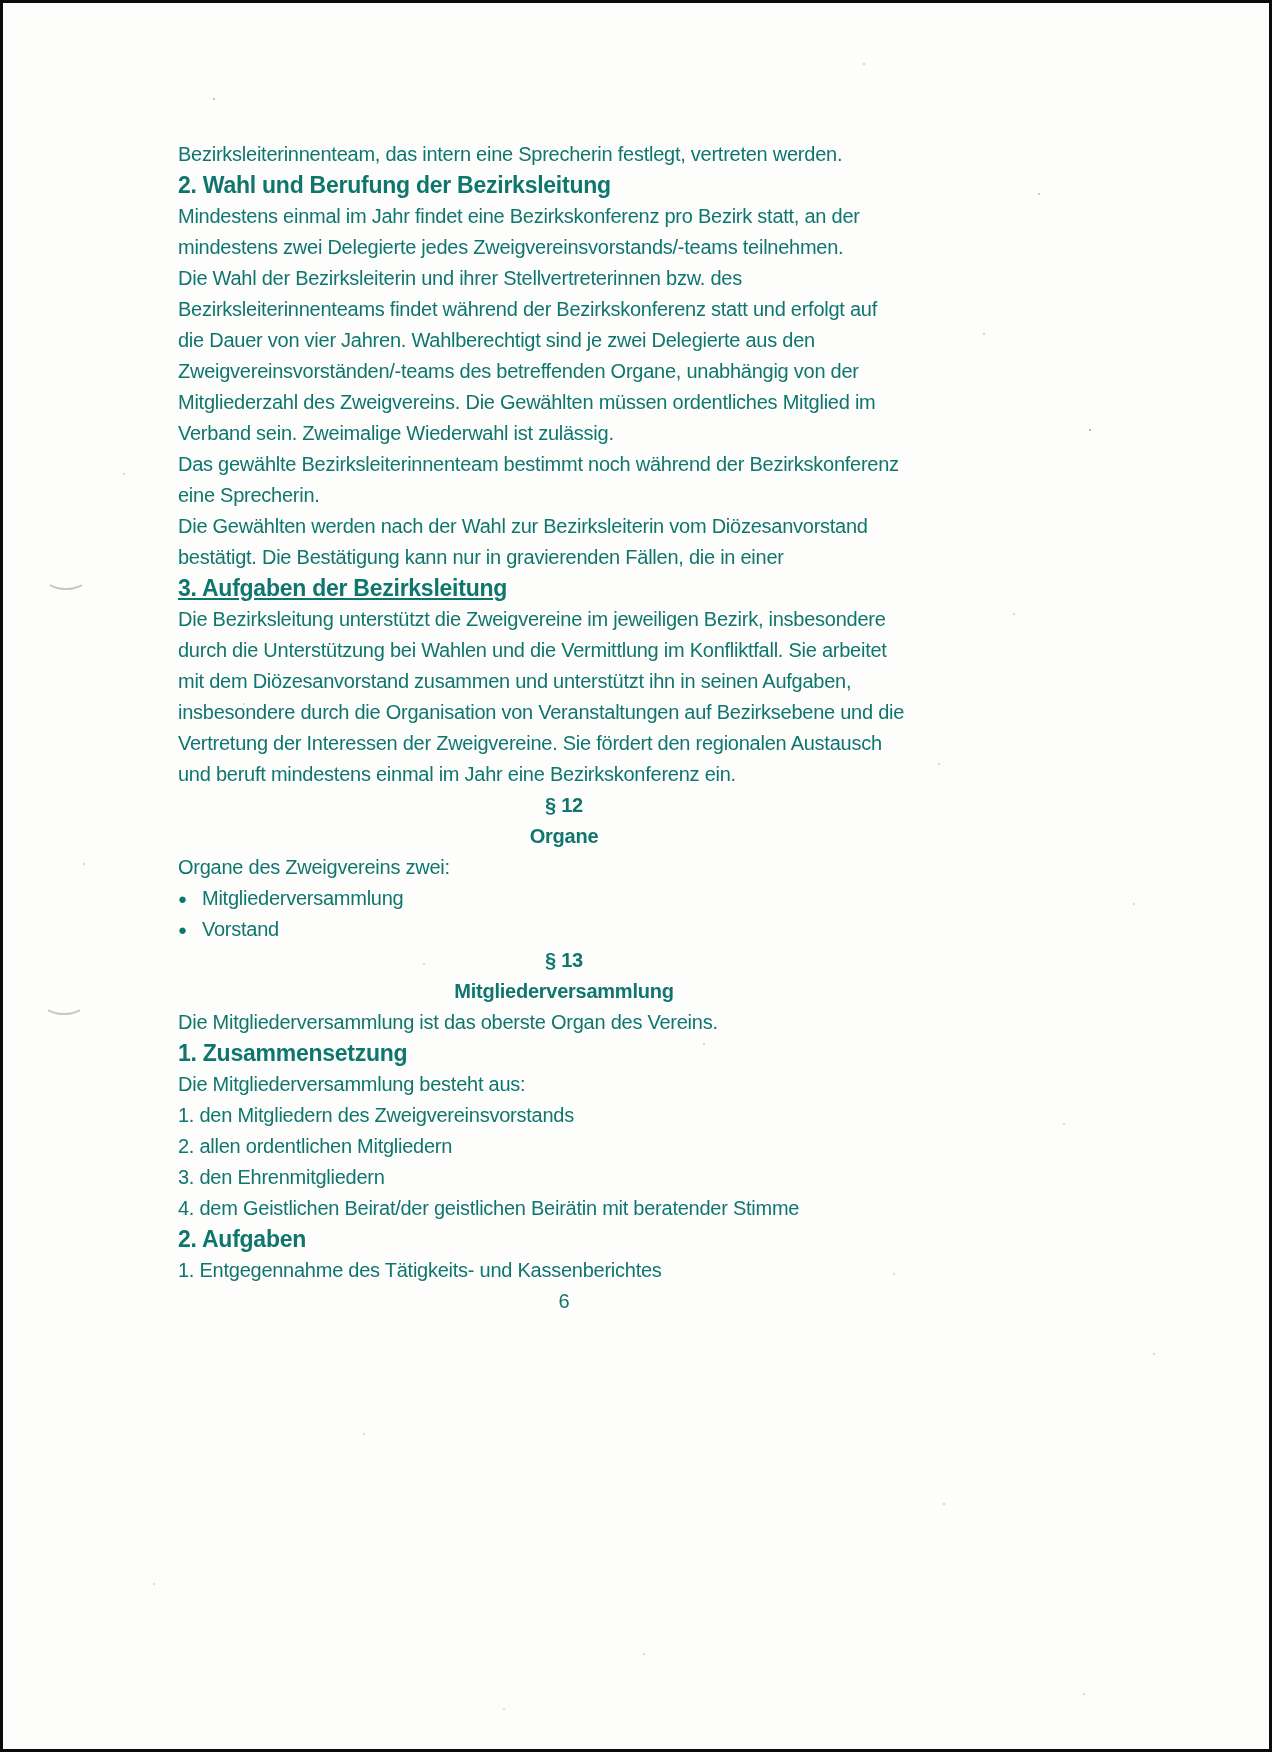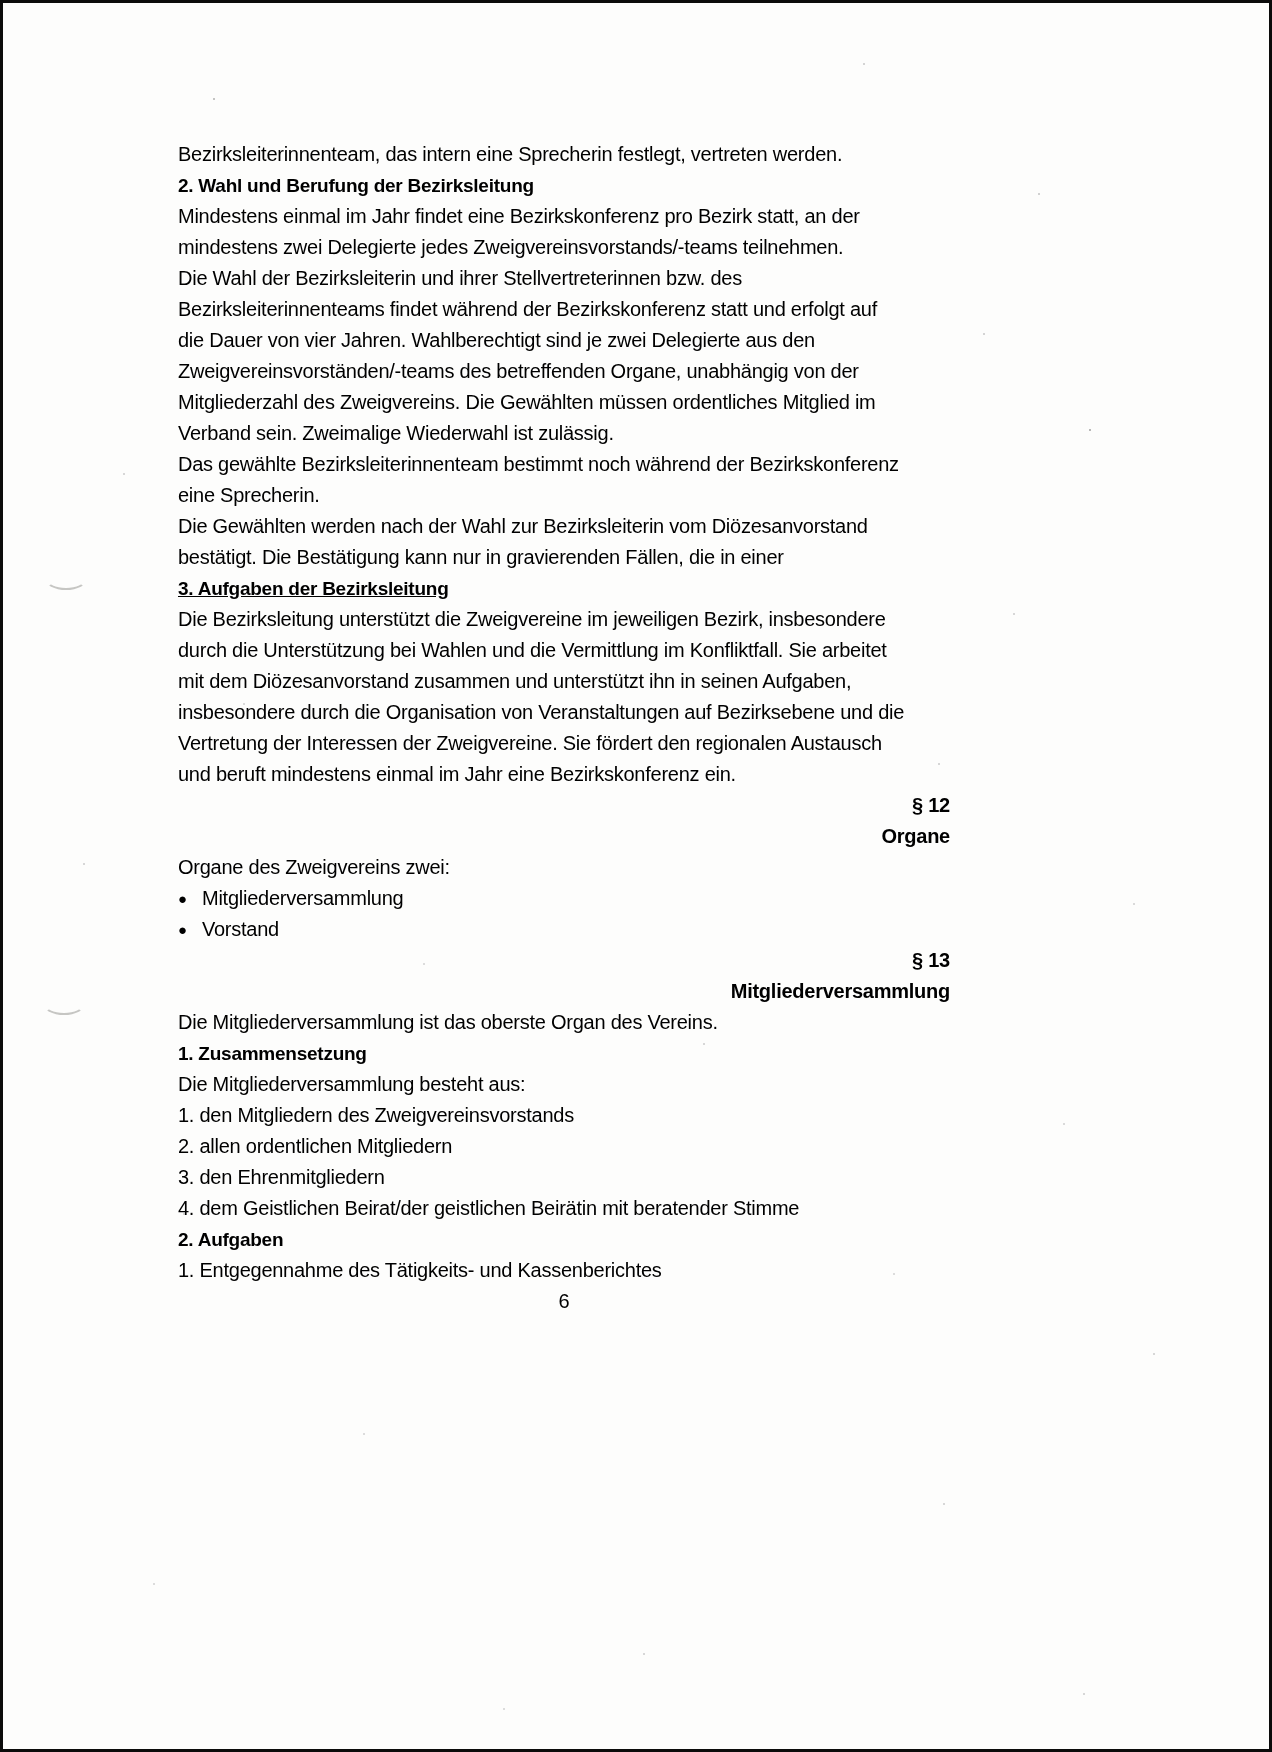--- a/index.html
+++ b/index.html
@@ -12,7 +12,7 @@
     border: 3px solid #0b0b0b;
     overflow: hidden;
     font-family: "Liberation Sans", sans-serif;
-    color: #000000;
+    color: #0f766e;
   }
   .content {
     position: absolute;

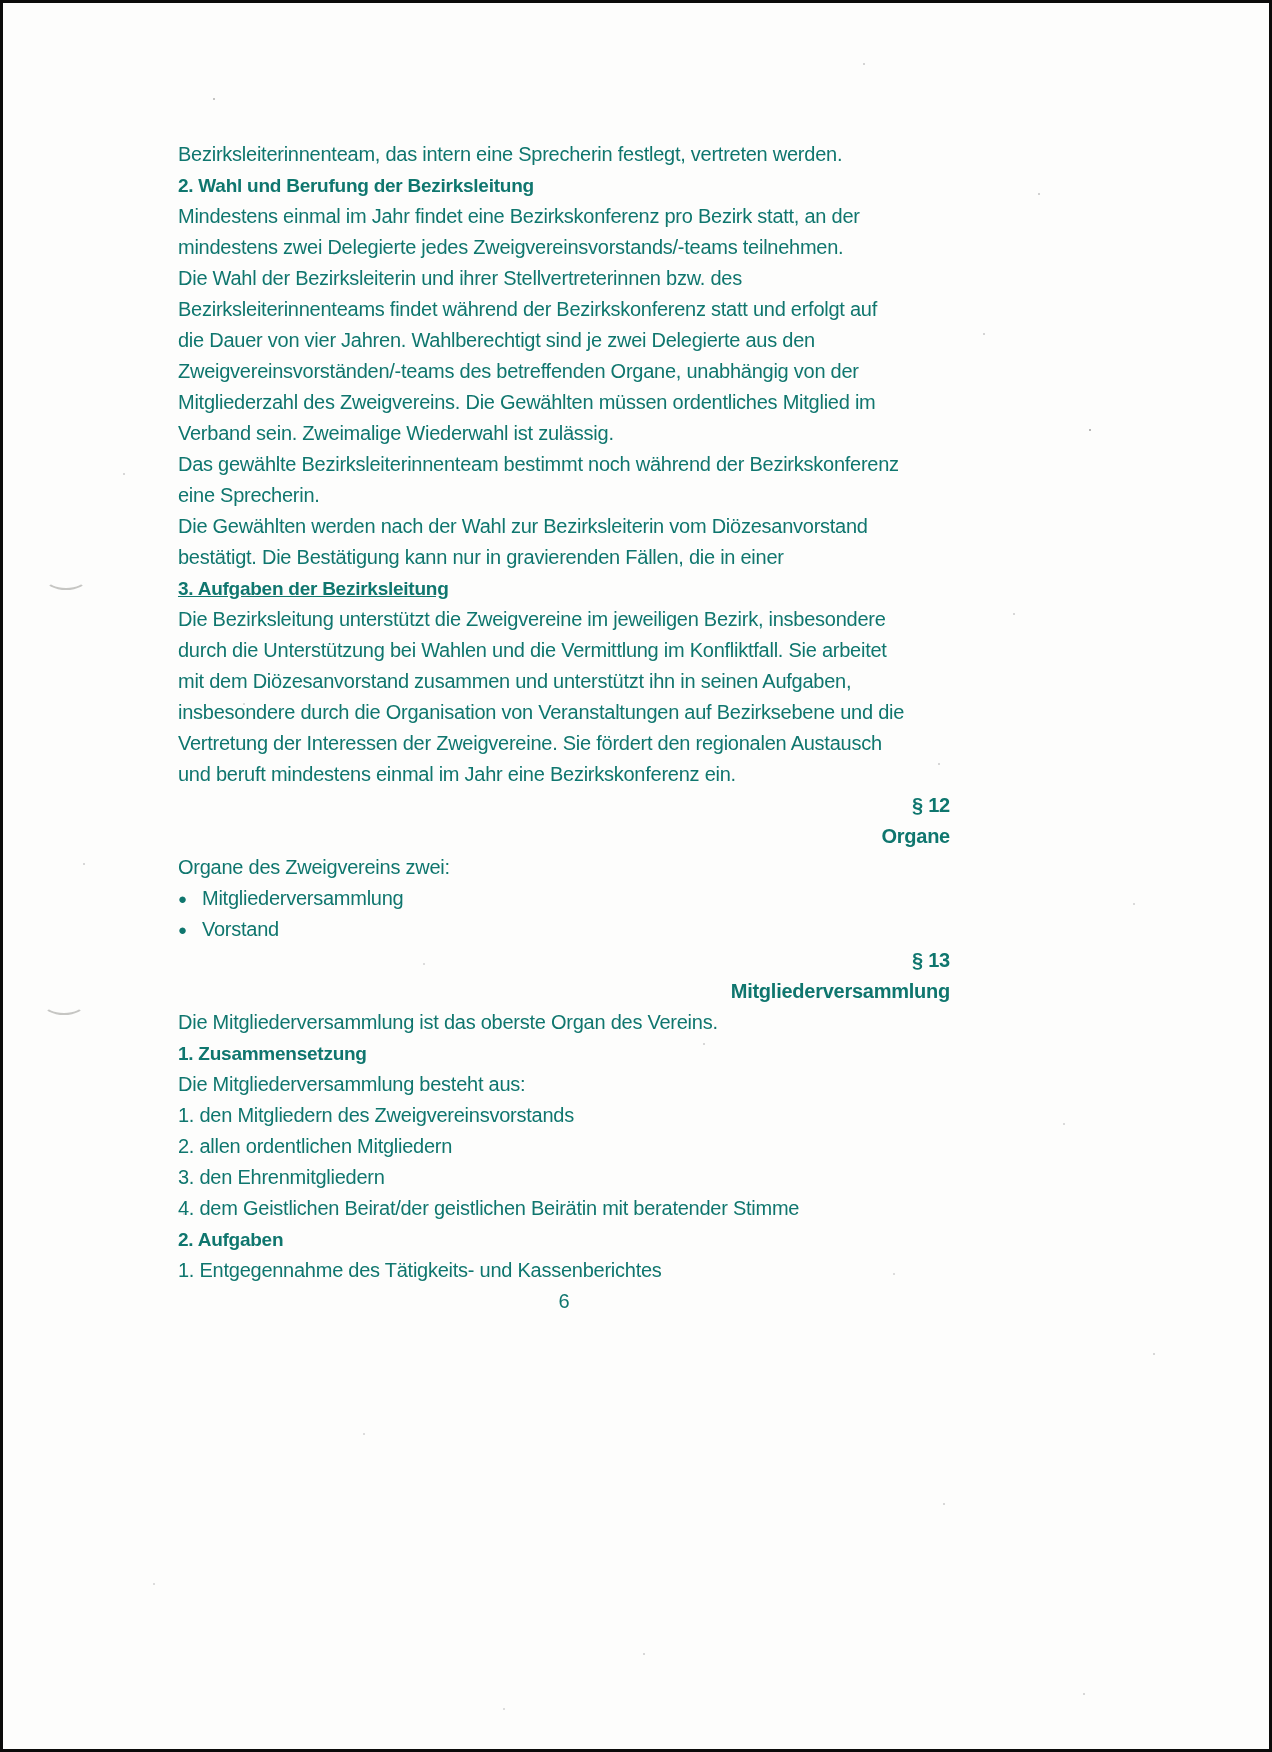--- a/index.html
+++ b/index.html
@@ -26,7 +26,7 @@
   }
   .content p, .content h2, .content div { margin: 0; padding: 0; }
   .line { white-space: nowrap; }
-  .h { font-size: 19px; font-weight: 700; white-space: nowrap; }
+  .h { font-size: 23px; font-weight: 700; white-space: nowrap; }
   .center-head { text-align: right; font-weight: 700; }
   .mt-49 { margin-top: 49px; }
   .mt-23 { margin-top: 23px; }

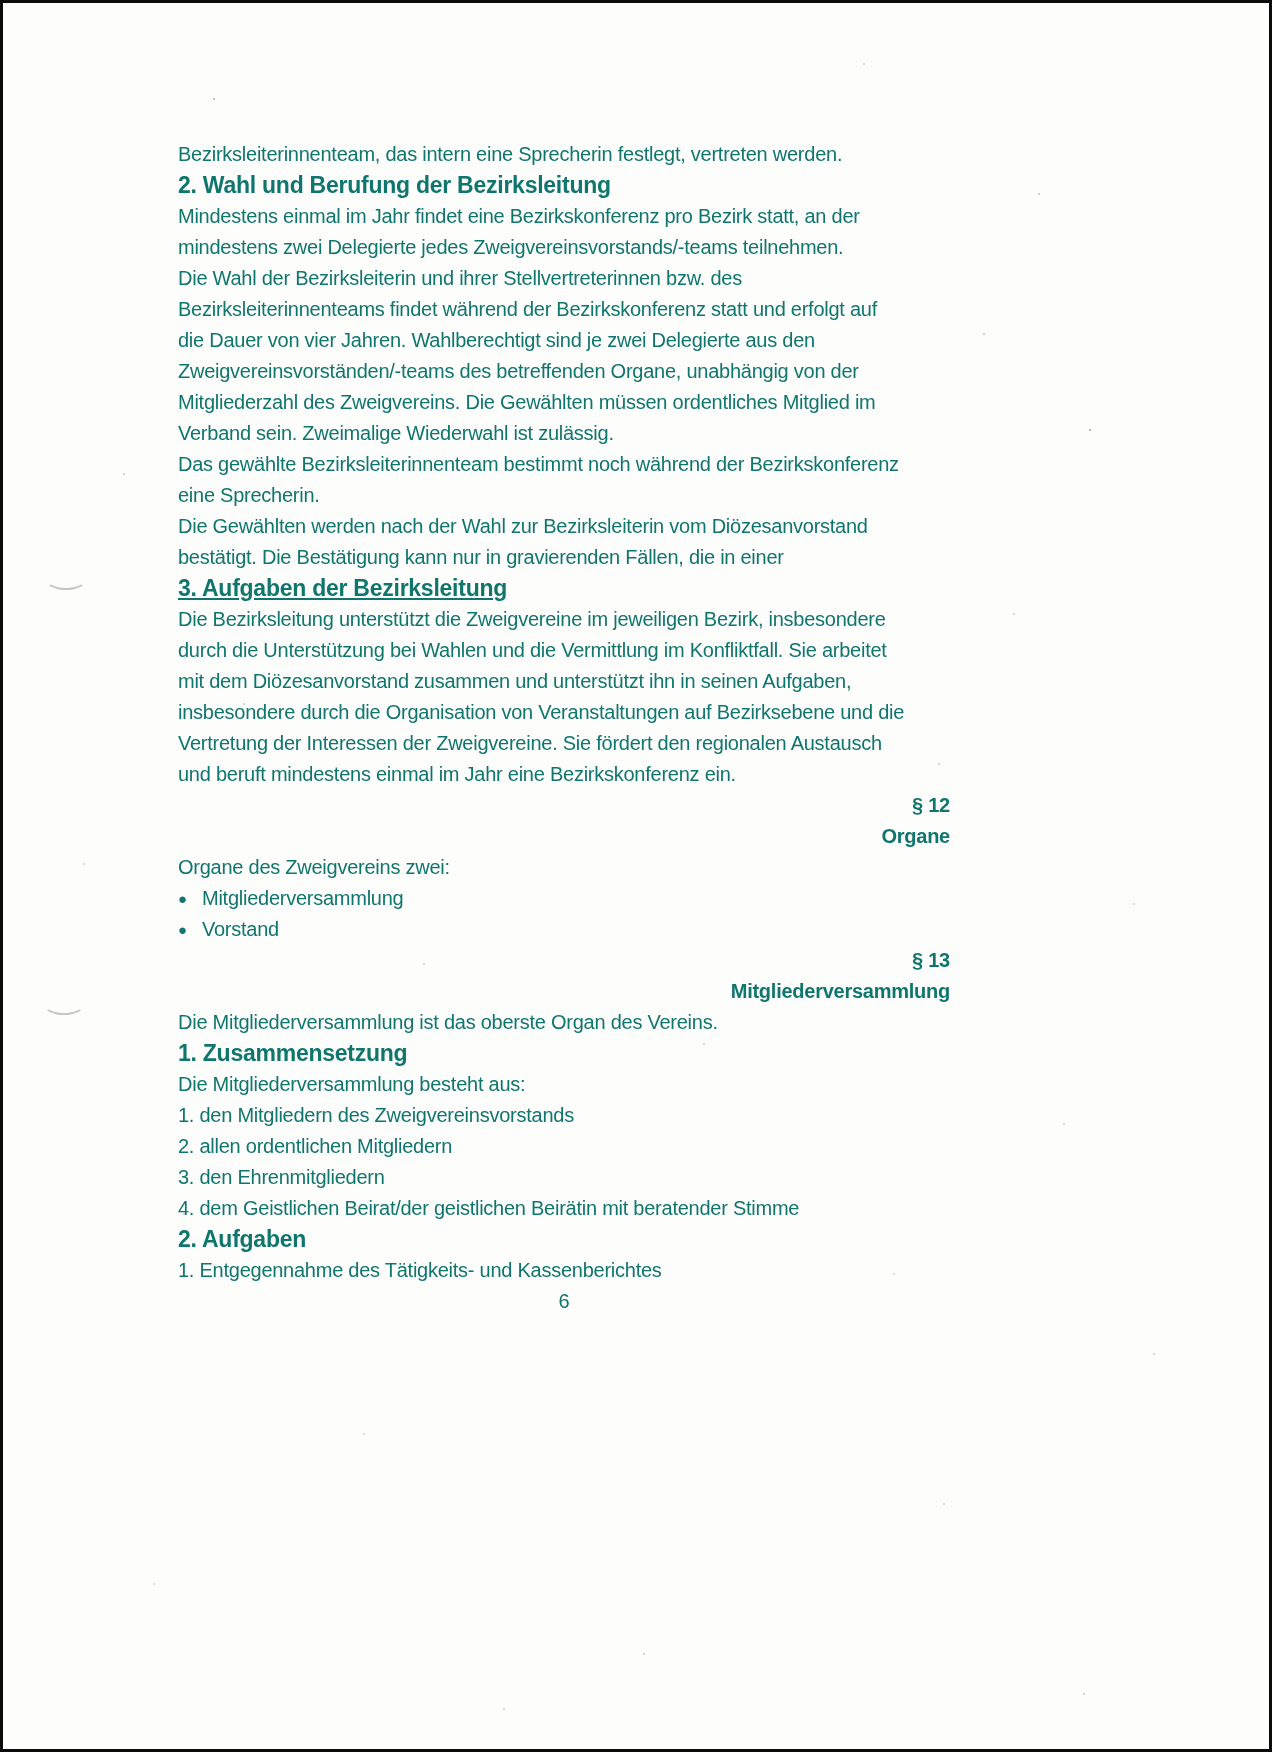--- a/index.html
+++ b/index.html
@@ -27,7 +27,7 @@
   .content p, .content h2, .content div { margin: 0; padding: 0; }
   .line { white-space: nowrap; }
   .h { font-size: 23px; font-weight: 700; white-space: nowrap; }
-  .center-head { text-align: right; font-weight: 700; }
+  .center-head { text-align: center; font-weight: 700; }
   .mt-49 { margin-top: 49px; }
   .mt-23 { margin-top: 23px; }
   .mt-26 { margin-top: 26px; text-decoration: underline; }

